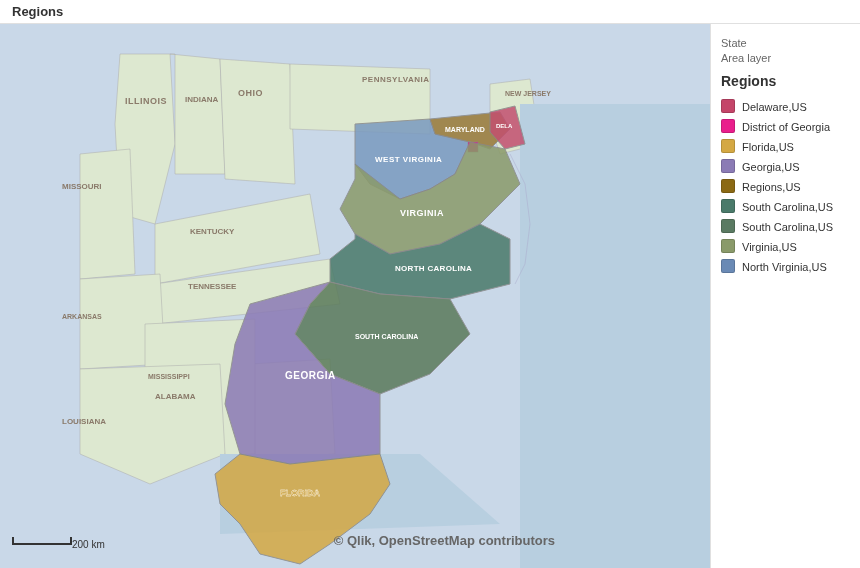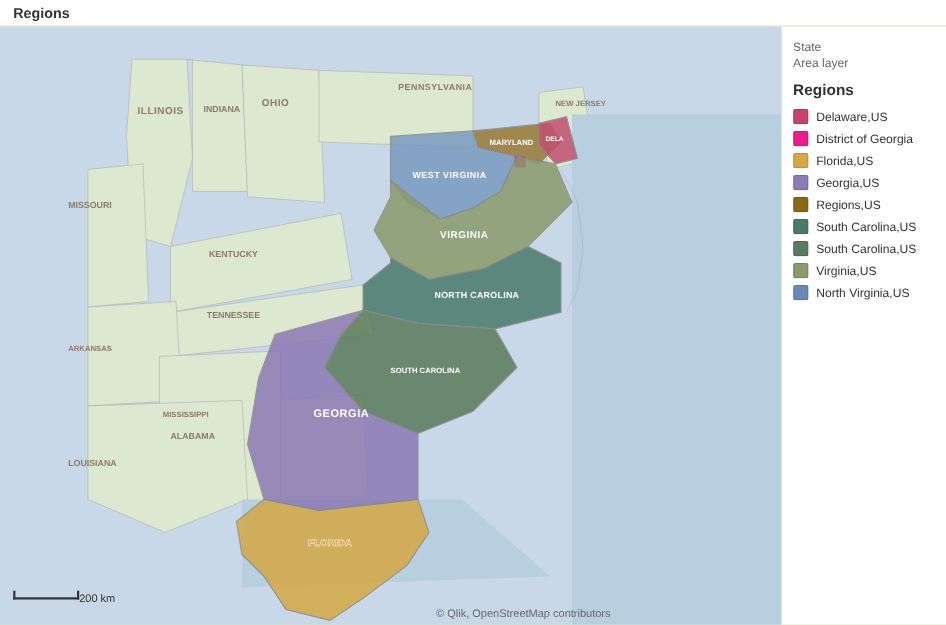--- a/index.html
+++ b/index.html
@@ -131,11 +131,12 @@
     
     #attribution {
       position: absolute;
-      bottom: 4px;
+      bottom: 20px;
       right: 155px;
-      font-size: 10px;
+      font-size: 13px;
       color: #666;
       z-index: 10;
+      font-weight: bold;
     }
   </style>
 </head>

